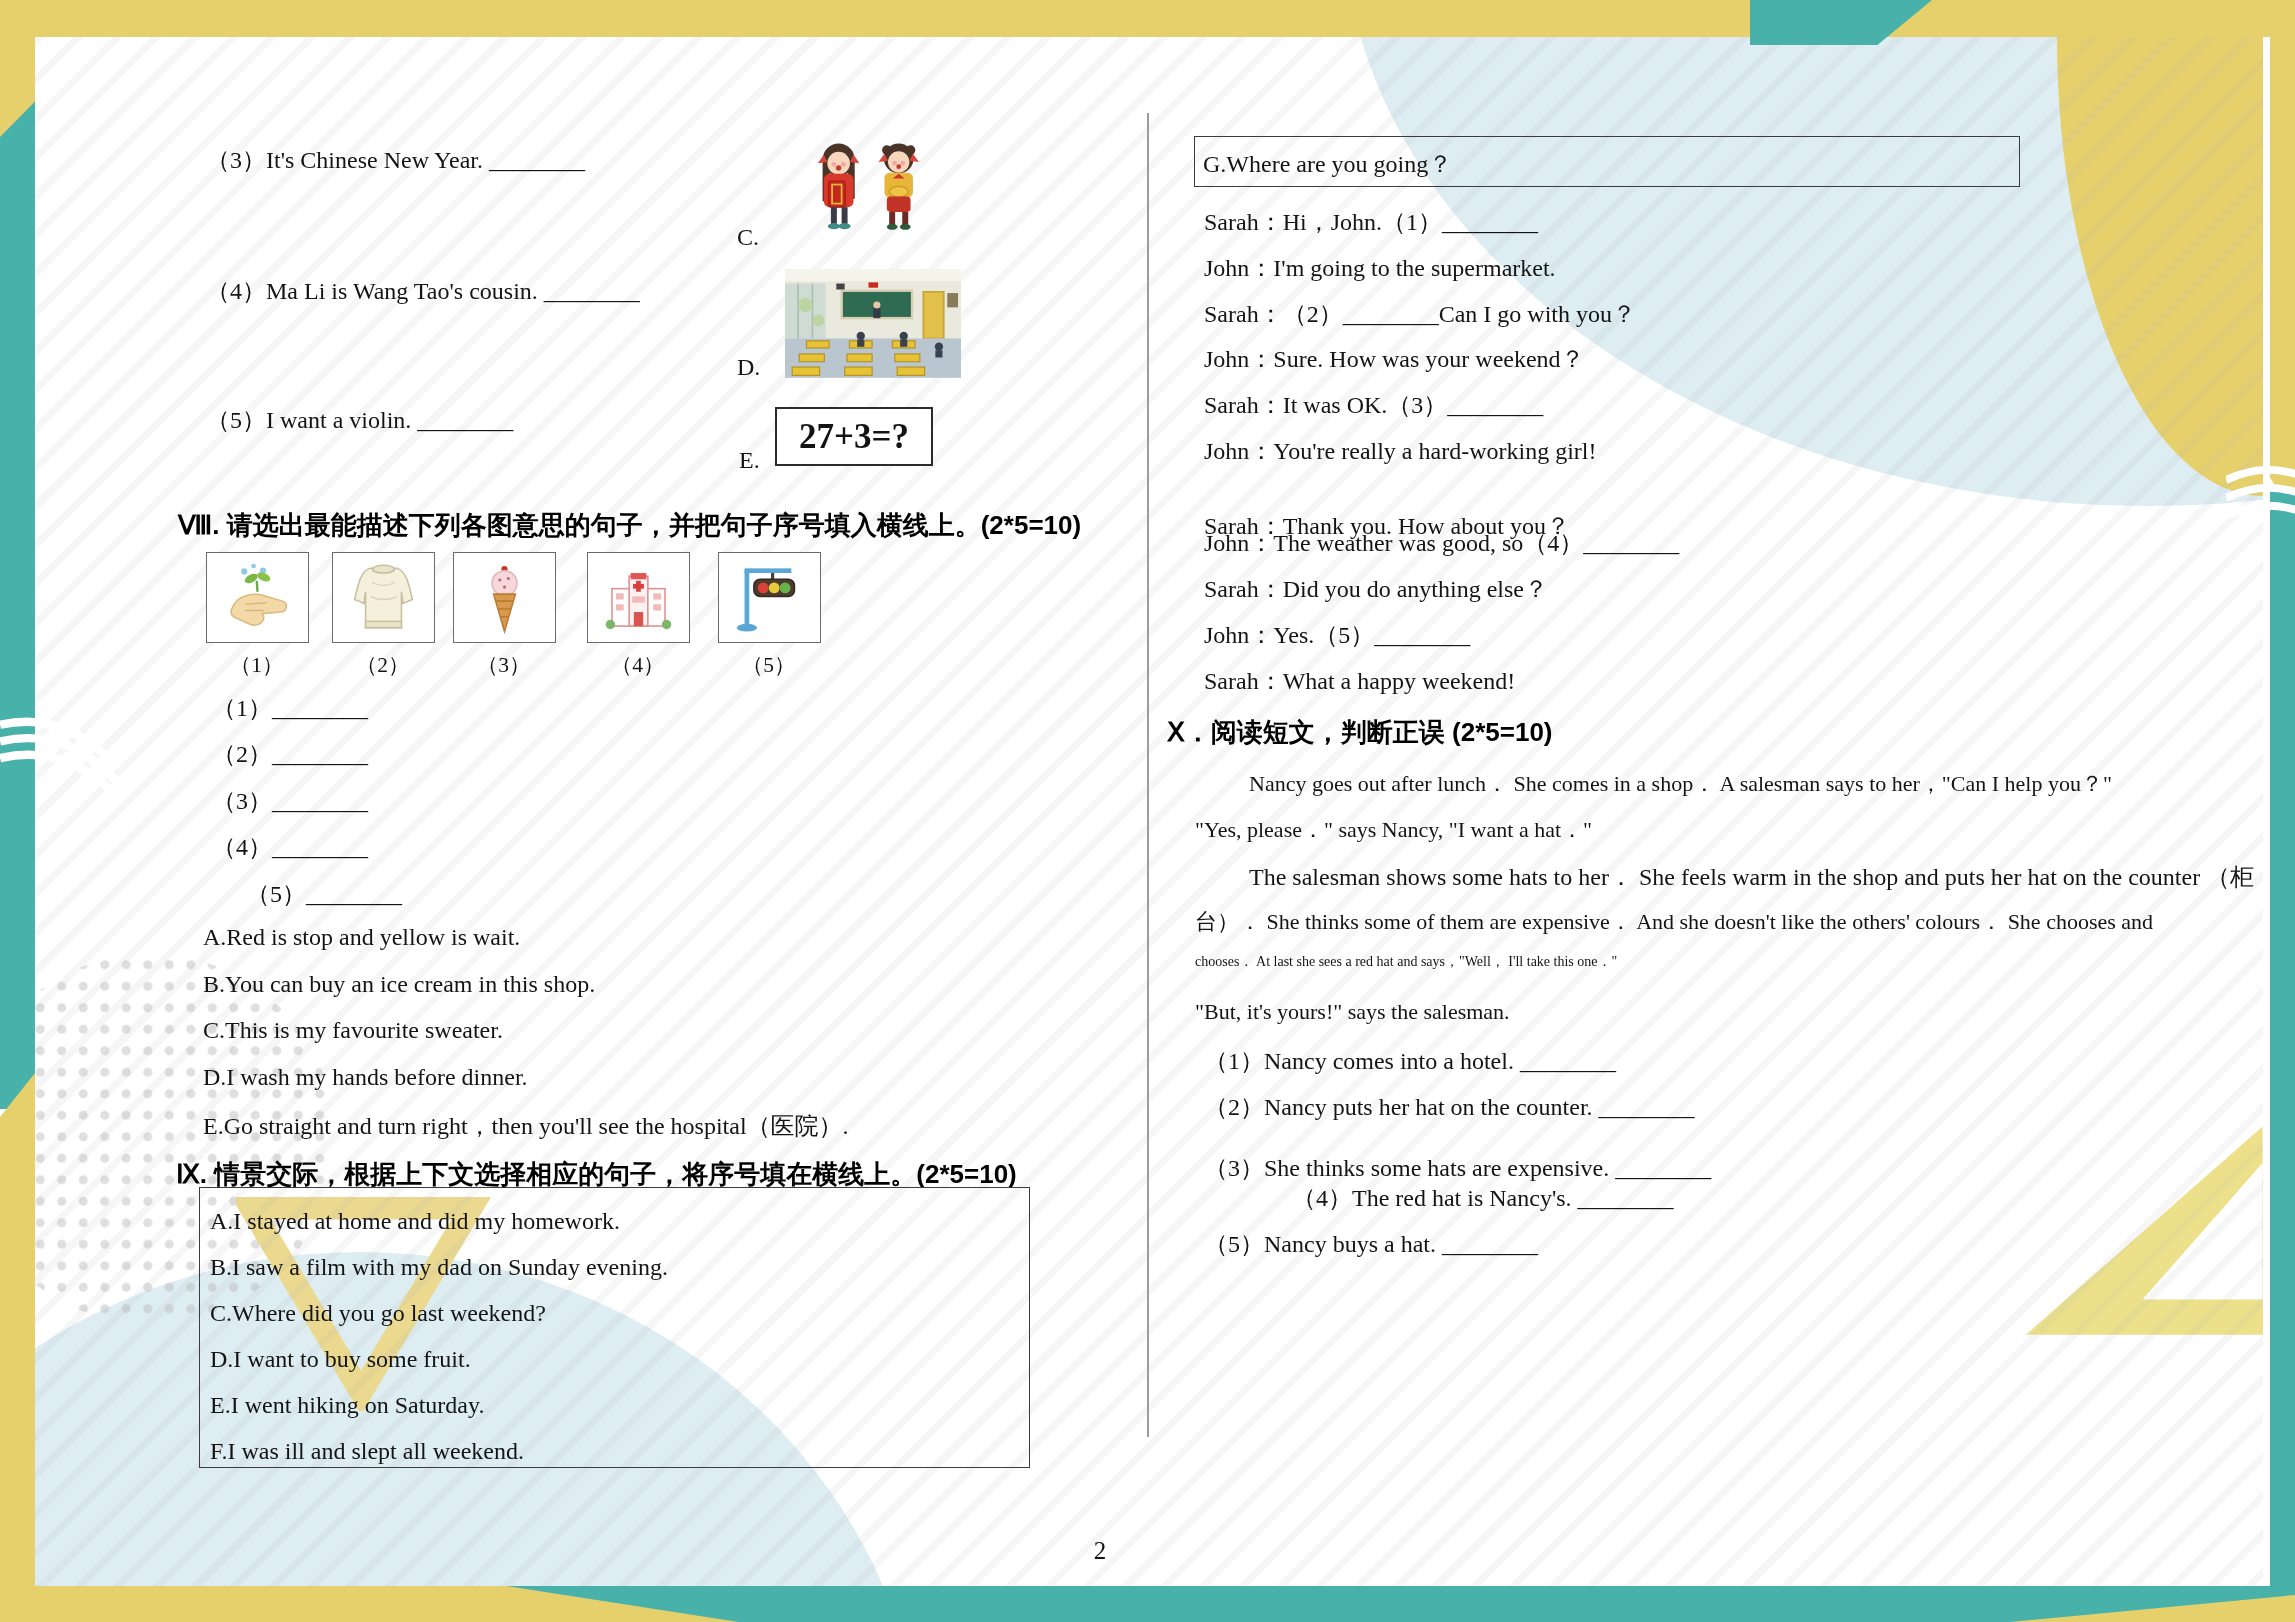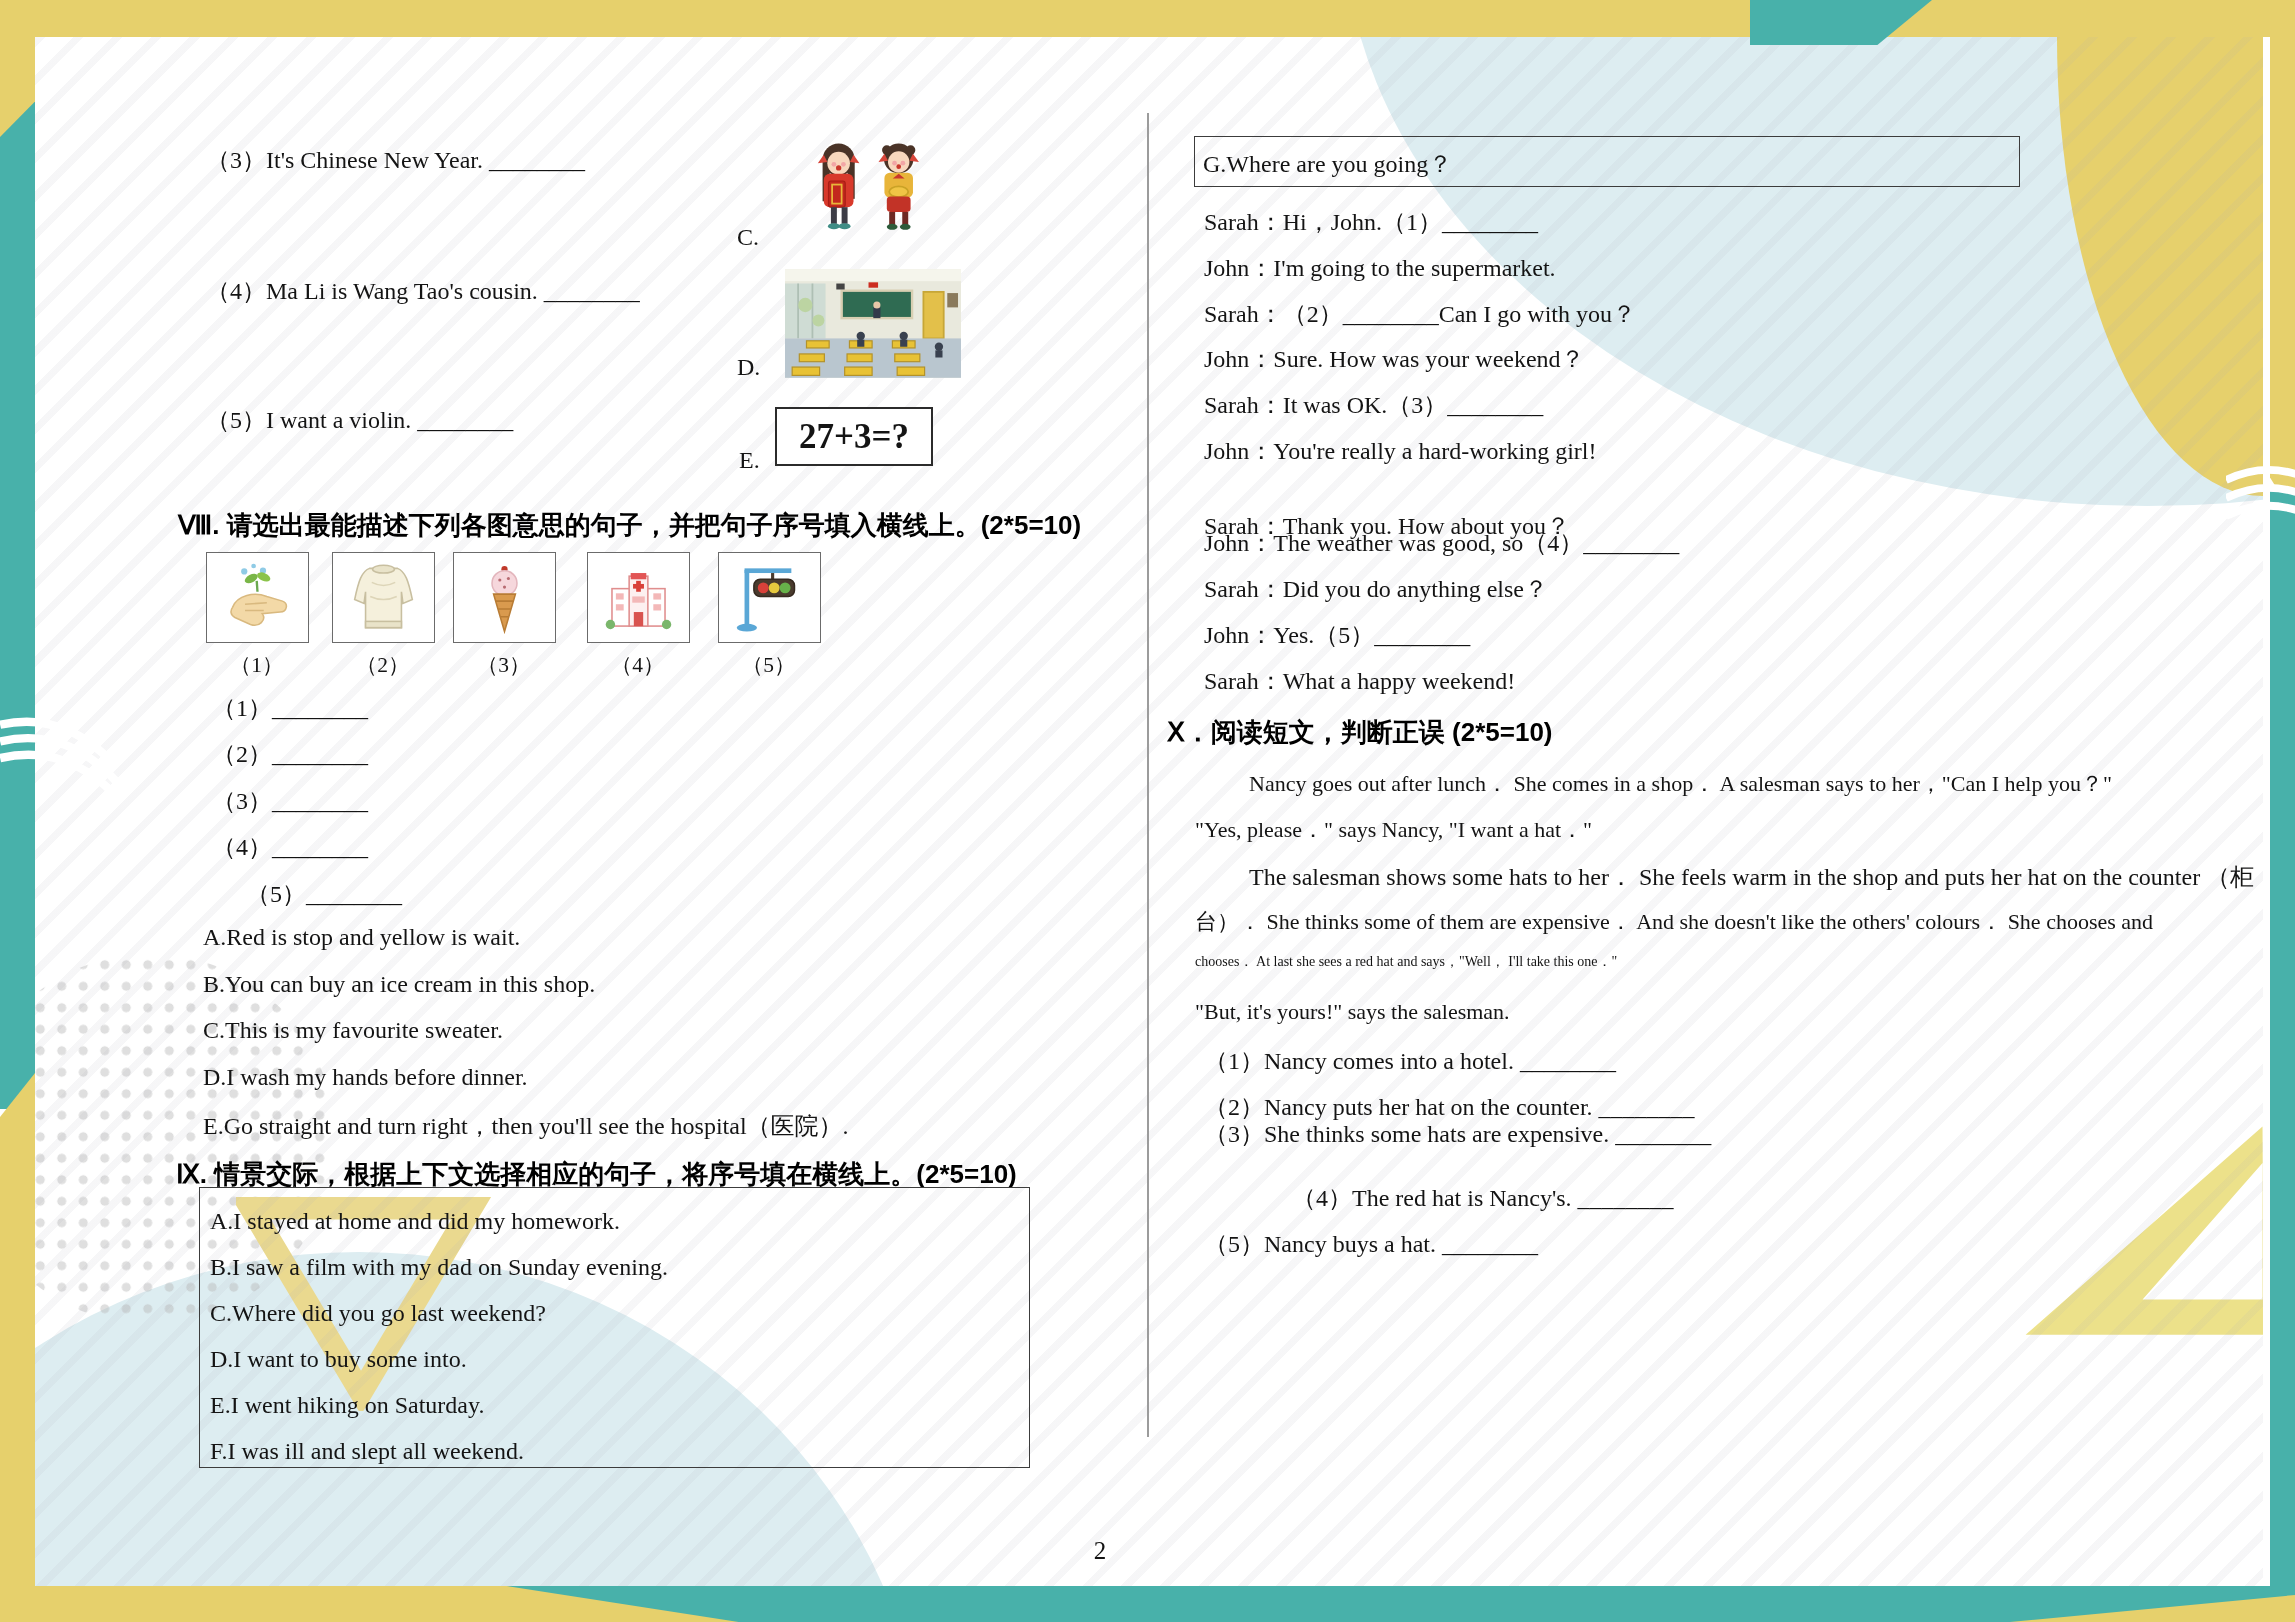--- a/index.html
+++ b/index.html
@@ -273,7 +273,7 @@
 
 <div class="abs txt" style="left:1204px;top:1045px;">（1）Nancy comes into a hotel.  ________</div>
 <div class="abs txt" style="left:1204px;top:1091px;">（2）Nancy puts her hat on the counter.  ________</div>
-<div class="abs txt" style="left:1204px;top:1118px;">（3）She thinks some hats are expensive.  ________</div>
+<div class="abs txt" style="left:1204px;top:1152px;">（3）She thinks some hats are expensive.  ________</div>
 <div class="abs txt" style="left:1264px;top:1182px;margin-left:28px;">（4）The red hat is Nancy's.  ________</div>
 <div class="abs txt" style="left:1204px;top:1228px;">（5）Nancy buys a hat.  ________</div>
 

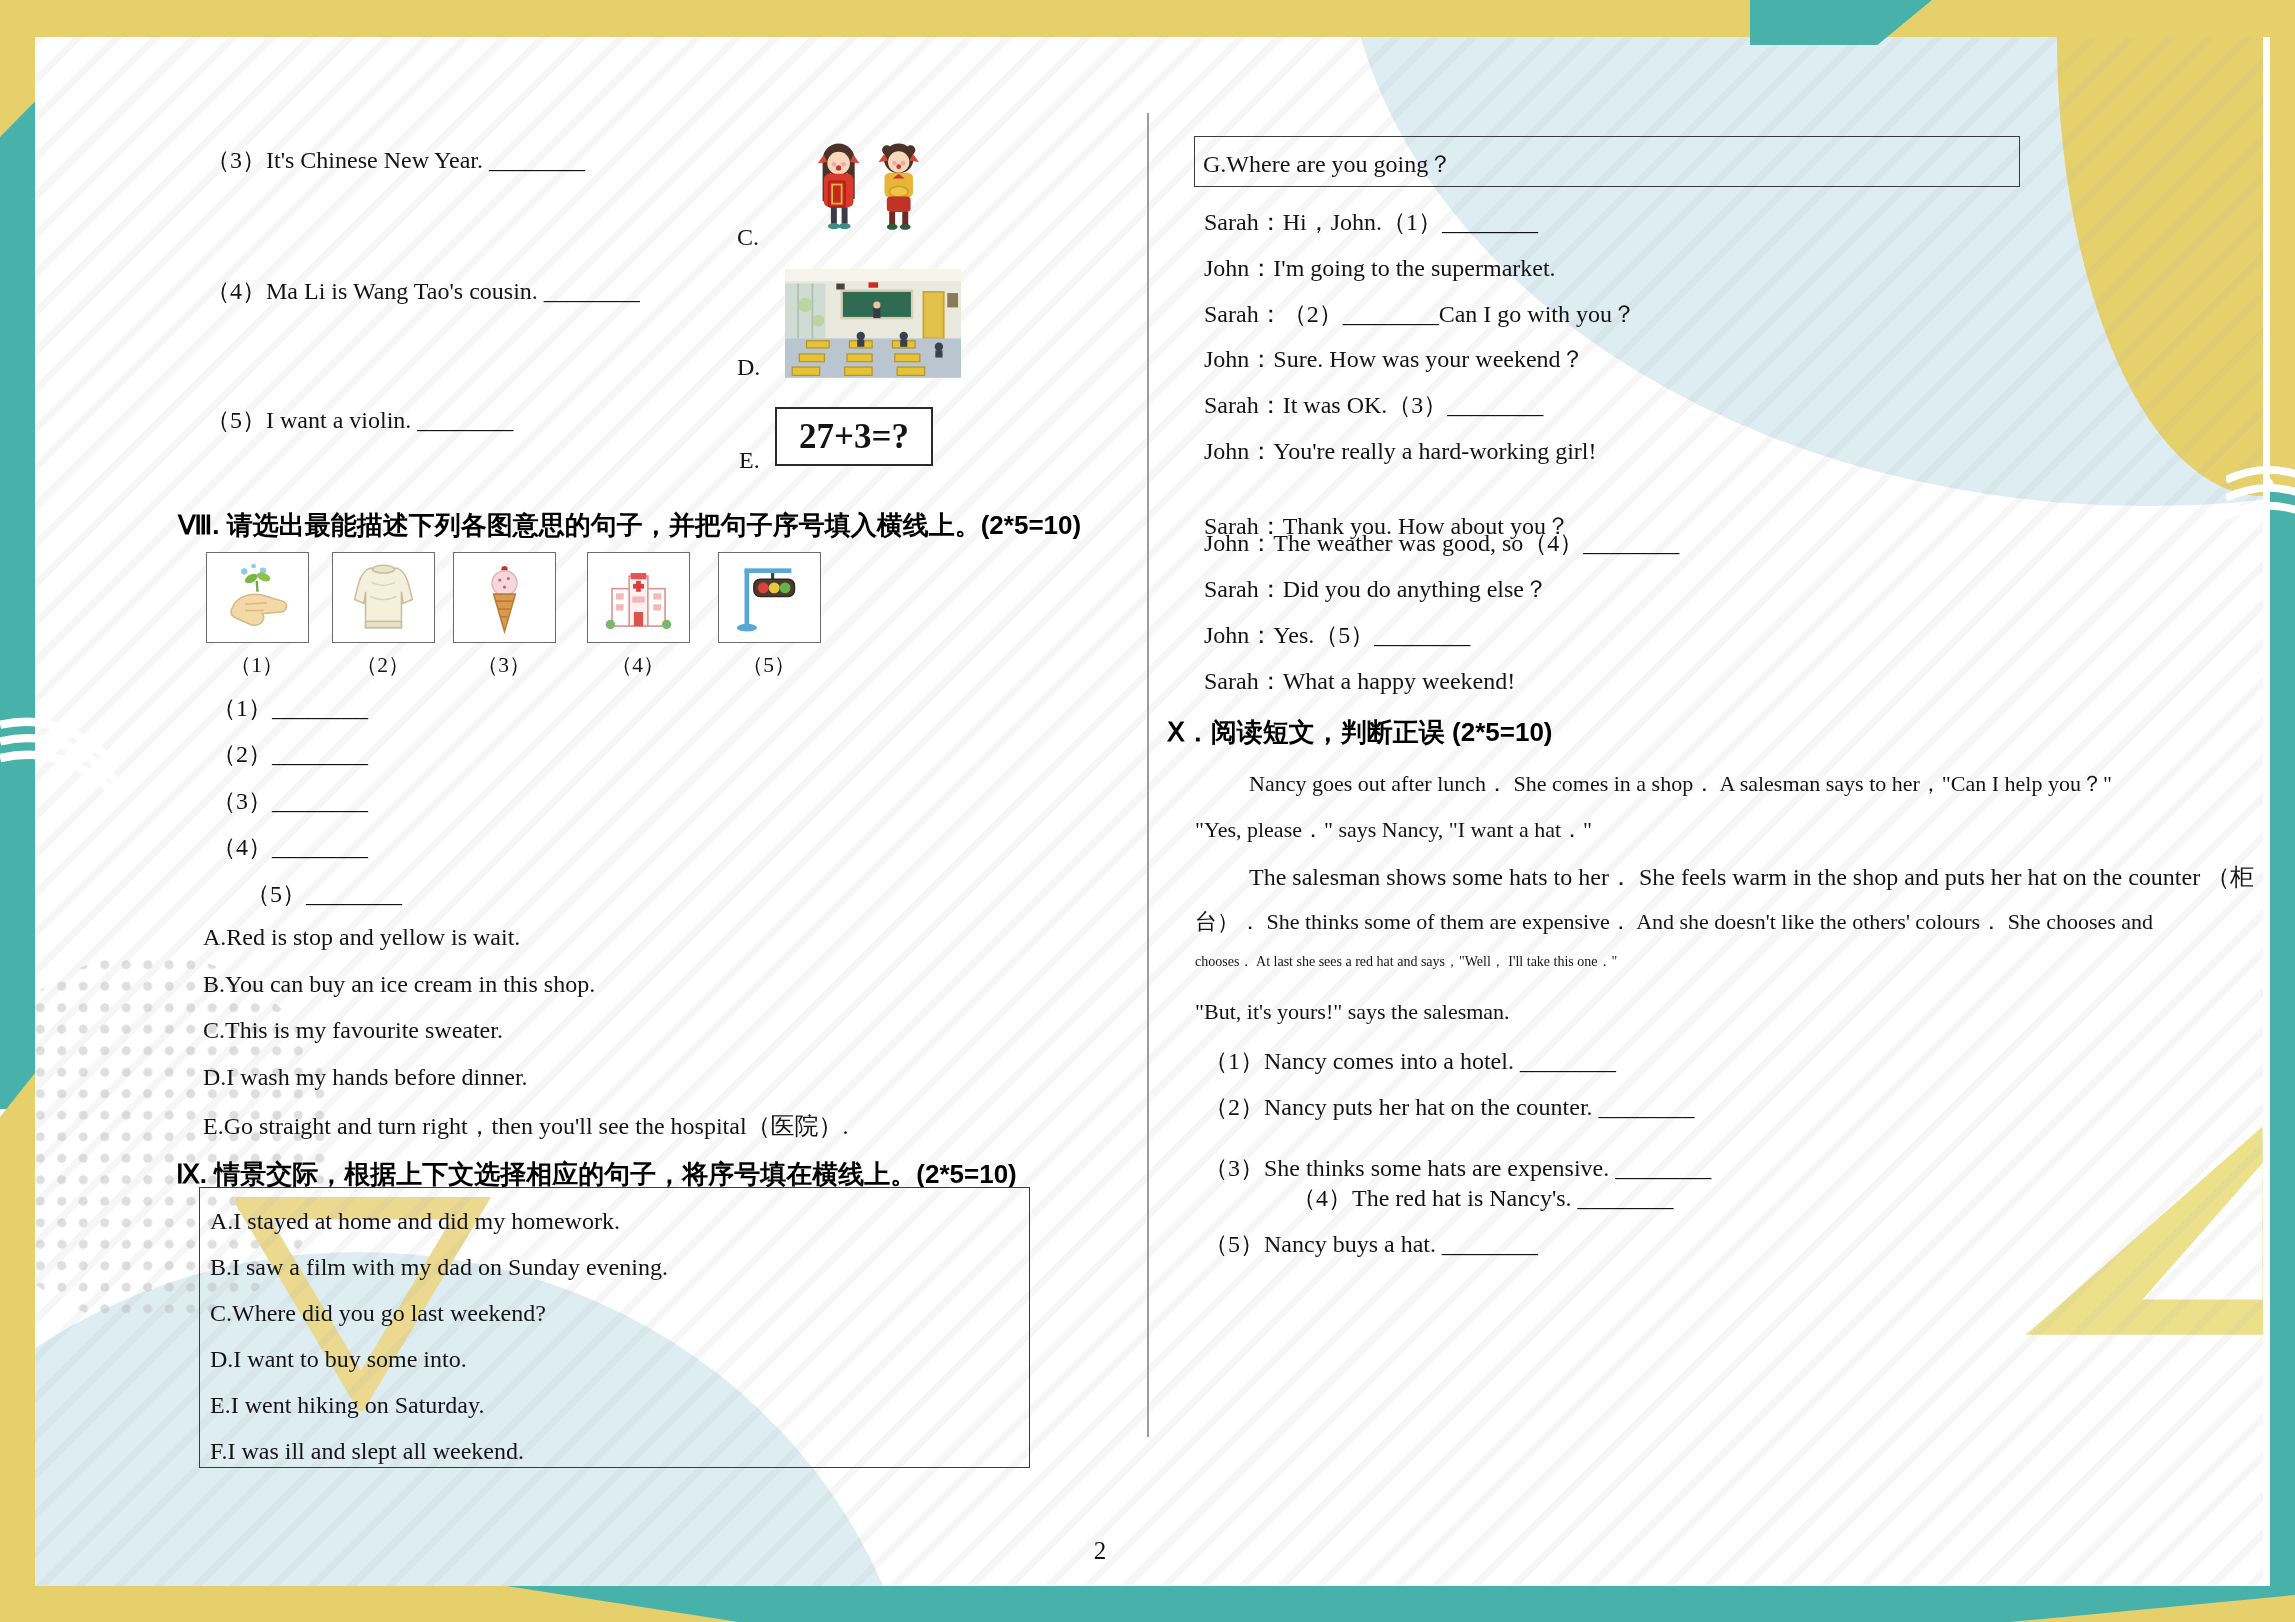--- a/index.html
+++ b/index.html
@@ -241,7 +241,7 @@
 <div class="abs txt" style="left:210px;top:1208px;">A.I stayed at home and did my homework.</div>
 <div class="abs txt" style="left:210px;top:1254px;">B.I saw a film with my dad on Sunday evening.</div>
 <div class="abs txt" style="left:210px;top:1300px;">C.Where did you go last weekend?</div>
-<div class="abs txt" style="left:210px;top:1346px;">D.I want to buy some into.</div>
+<div class="abs txt" style="left:210px;top:1346px;">D.I want to buy some fruit.</div>
 <div class="abs txt" style="left:210px;top:1392px;">E.I went hiking on Saturday.</div>
 <div class="abs txt" style="left:210px;top:1438px;">F.I was ill and slept all weekend.</div>
 

